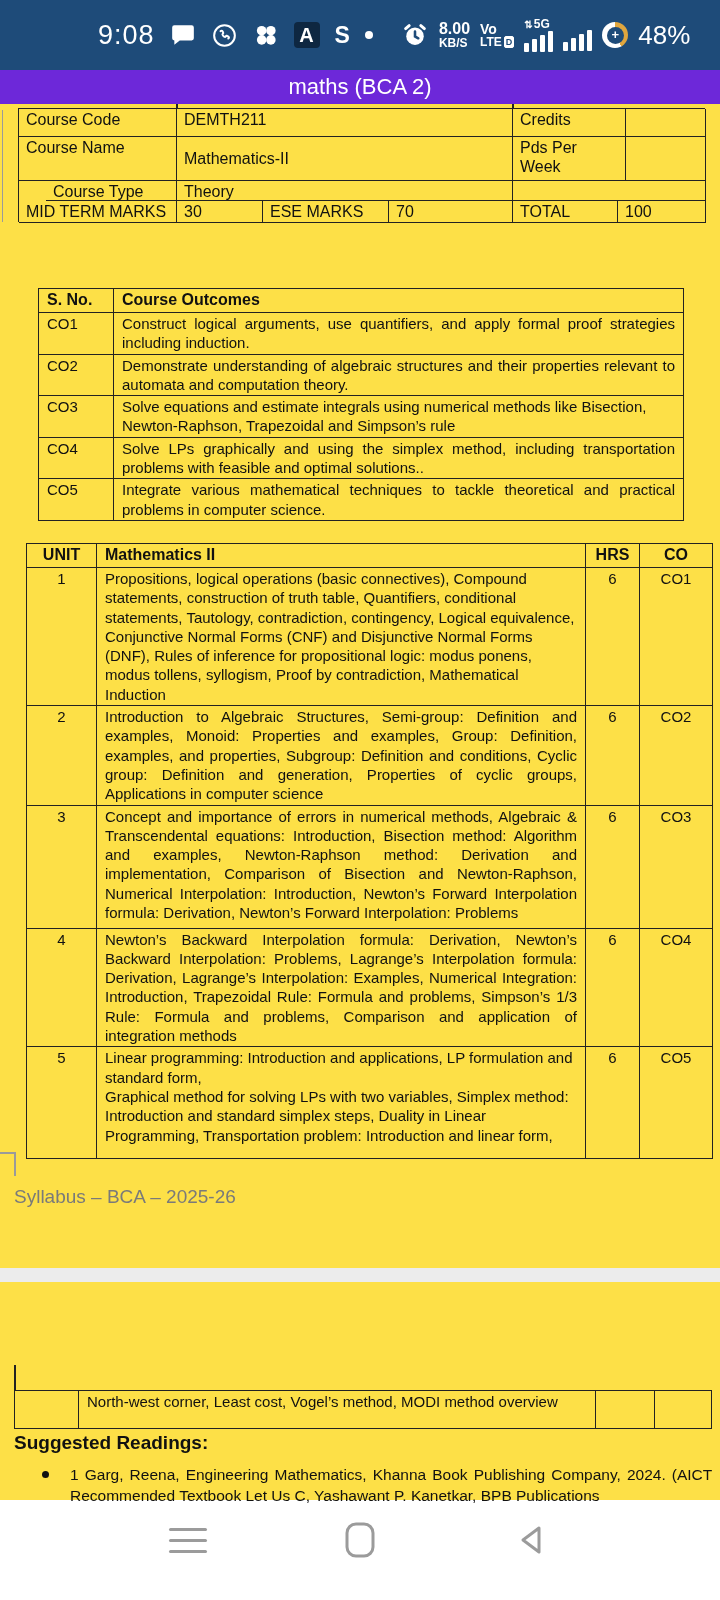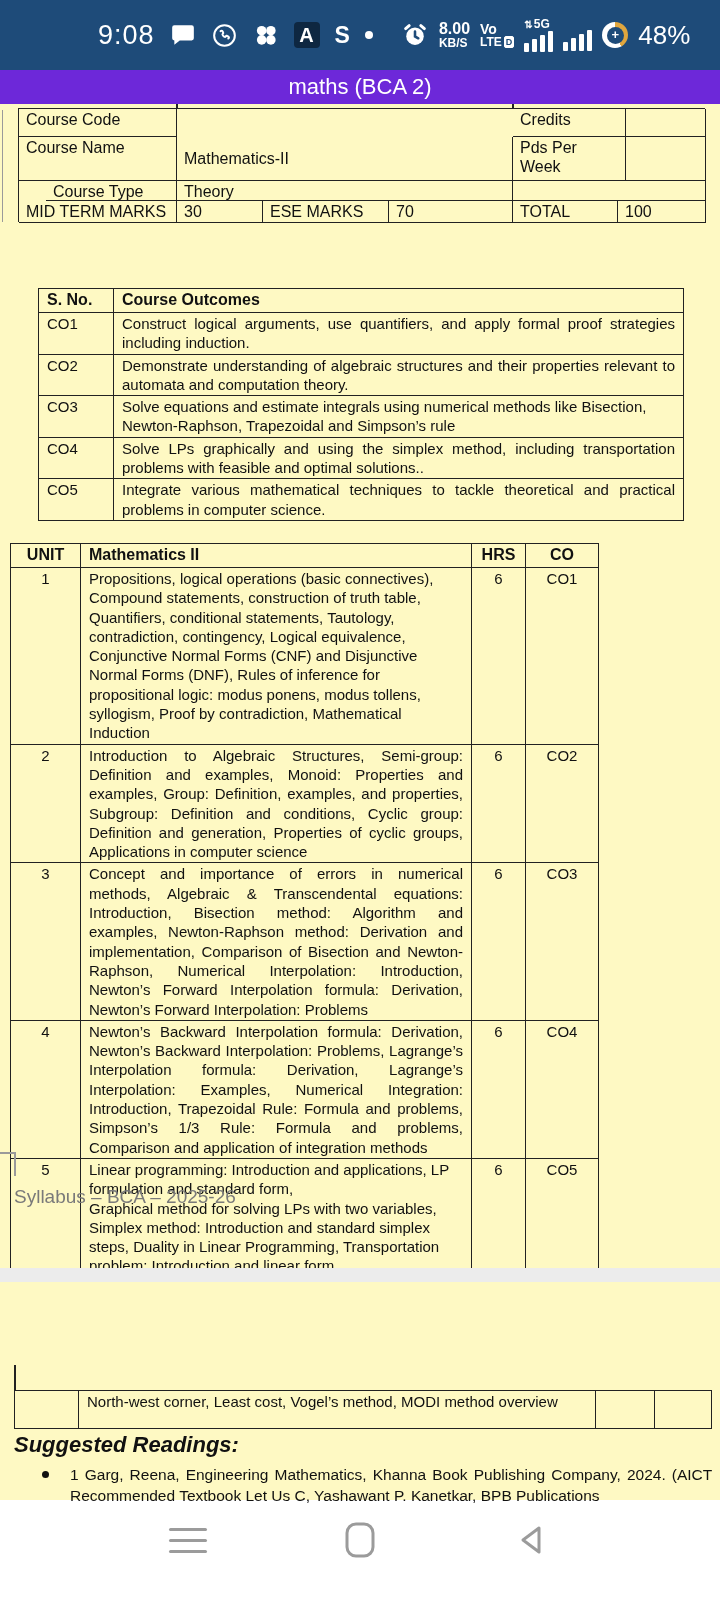--- a/index.html
+++ b/index.html
@@ -41,7 +41,7 @@
     font-size:22px; }
 
   
-  #doc { position:absolute; left:0; top:104px; width:720px; height:1396px; background:#fef9c3; }
+  #doc { position:absolute; left:0; top:104px; width:720px; height:1396px; background:#fde047; }
 
   .frag-line { position:absolute; background:#222; }
   .edge-line { position:absolute; background:#9a9a9a; }

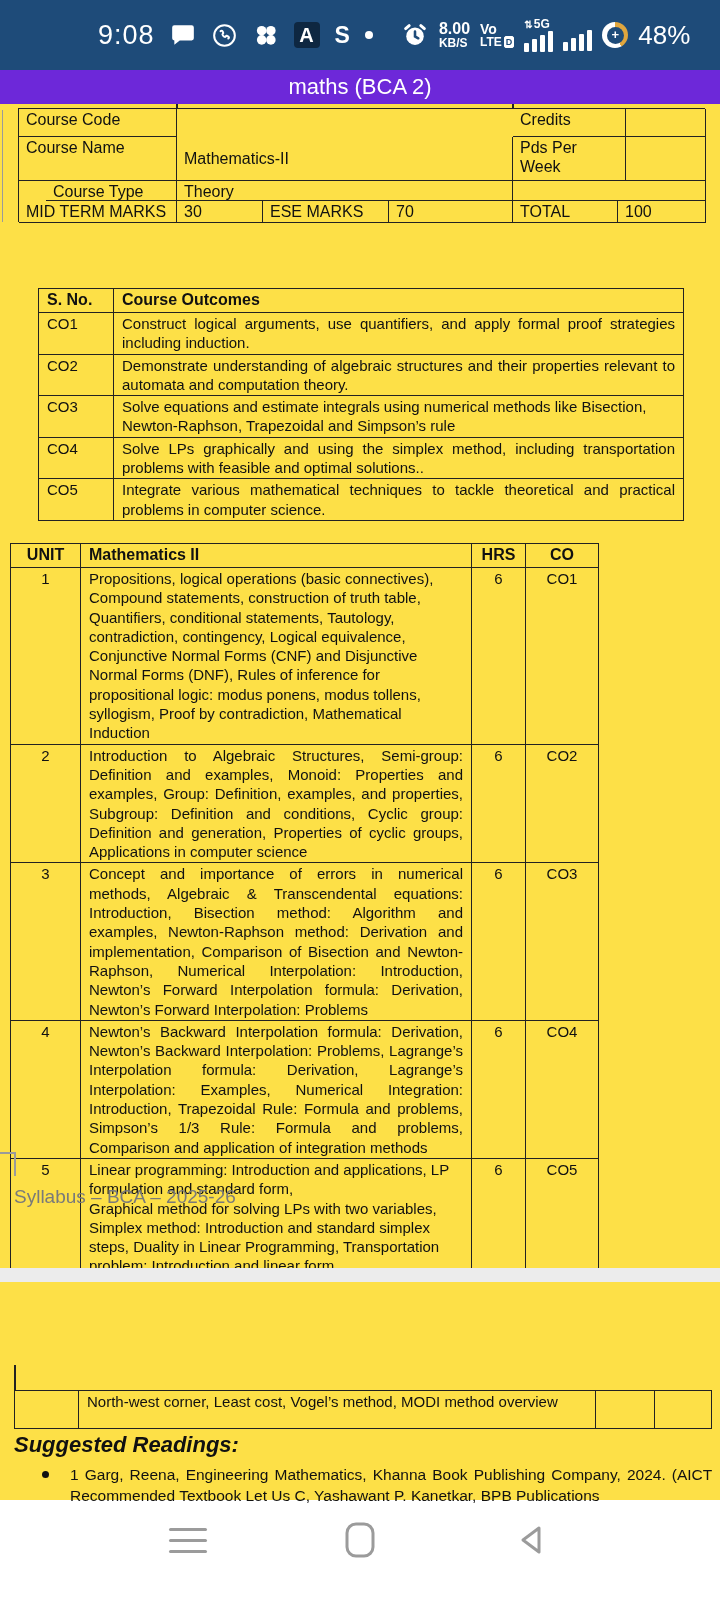--- a/index.html
+++ b/index.html
@@ -170,6 +170,7 @@
 
   <div id="course-info">
     <div style="grid-area:1/1/2/2;">Course Code</div>
+    <div style="grid-area:1/2/2/5;">DEMTH211</div>
     <div style="grid-area:1/5/2/7;">Credits</div>
     <div style="grid-area:1/7/2/8;"></div>
 

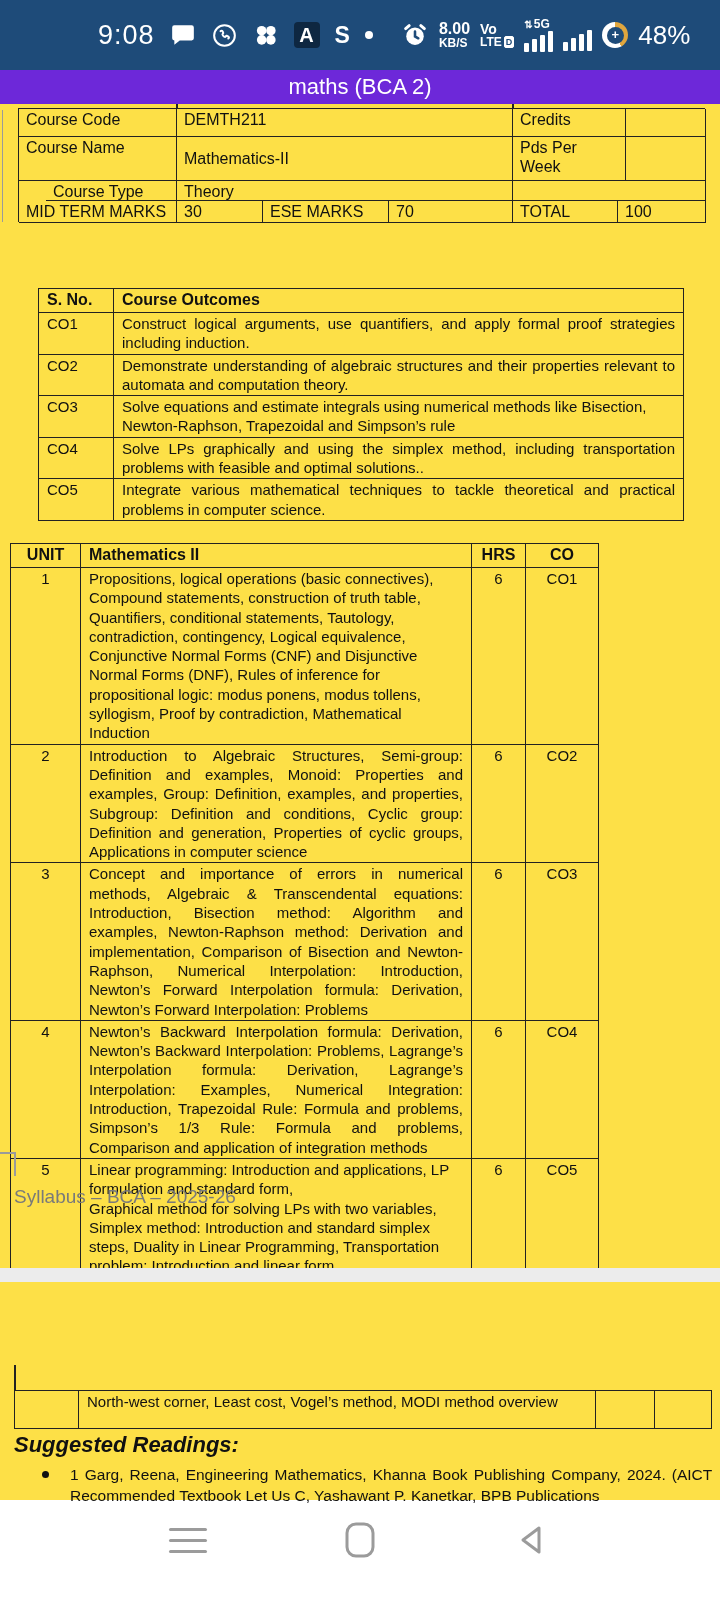--- a/index.html
+++ b/index.html
@@ -62,7 +62,7 @@
   th { font-size:16px !important; }
 
   #outcomes { position:absolute; left:38px; top:184px; width:646px; }
-  #units    { position:absolute; left:10px;  top:439px; width:589px; }
+  #units    { position:absolute; left:26px;  top:439px; width:687px; }
   .just { text-align:justify !important; }
   .prewrap { white-space:pre-line; }
   .cell-c { text-align:center !important; }

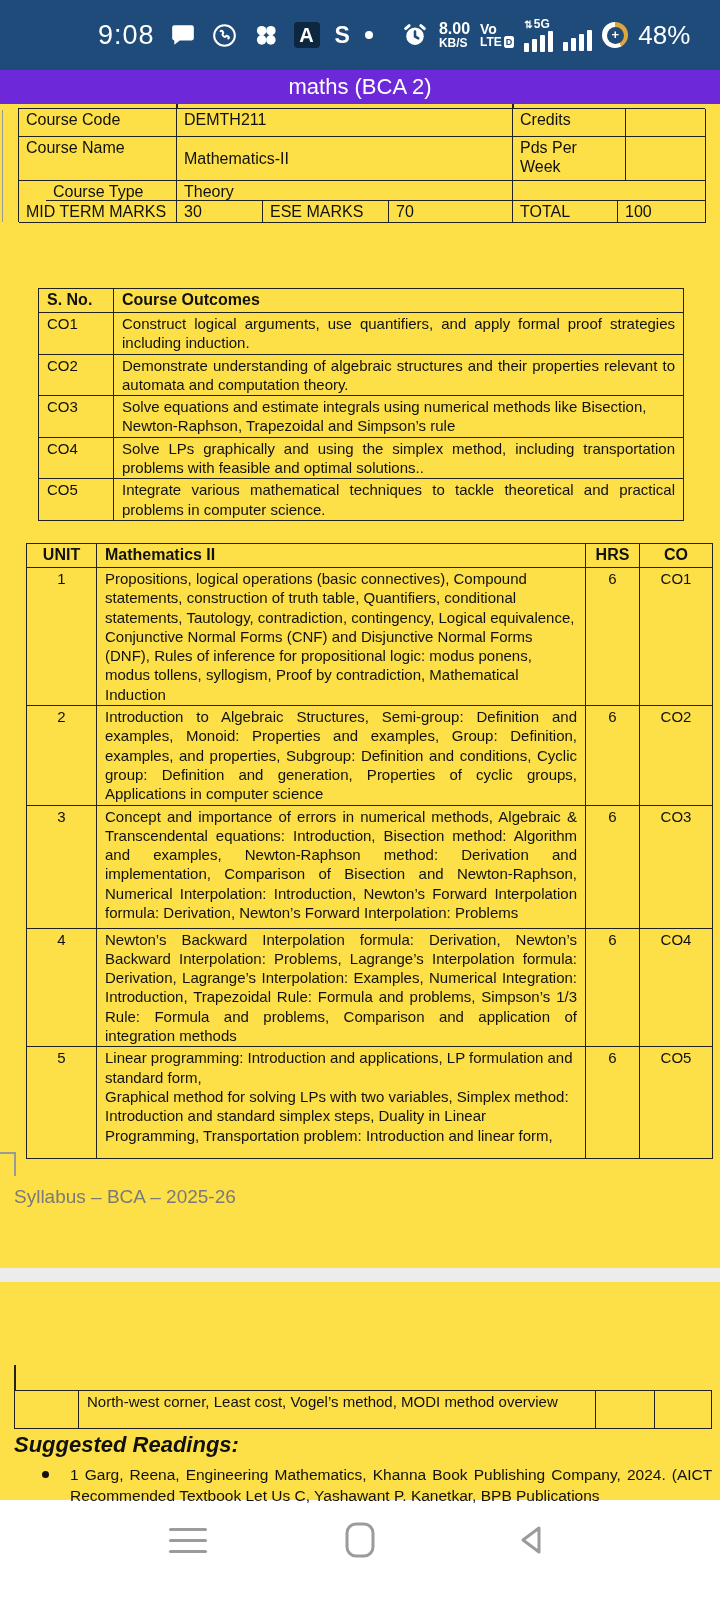--- a/index.html
+++ b/index.html
@@ -71,7 +71,7 @@
   #page-gap { position:absolute; left:0; top:1164px; width:720px; height:14px; background:#ececec; }
 
   #frag2-table { position:absolute; left:14px; top:1286px; width:698px; }
-  #suggested   { position:absolute; left:14px; top:1328px; font-size:22px; font-weight:bold;font-style:italic; }
+  #suggested   { position:absolute; left:14px; top:1328px; font-size:19px; font-weight:bold; }
   #reading     { position:absolute; left:40px; top:1360px; width:672px; font-size:15.5px; line-height:21px; }
   #reading .bullet { position:absolute; left:2px; top:7px; width:7px; height:7px; border-radius:50%; background:#111; }
   #reading .txt { display:block; margin-left:30px; text-align:justify; }

